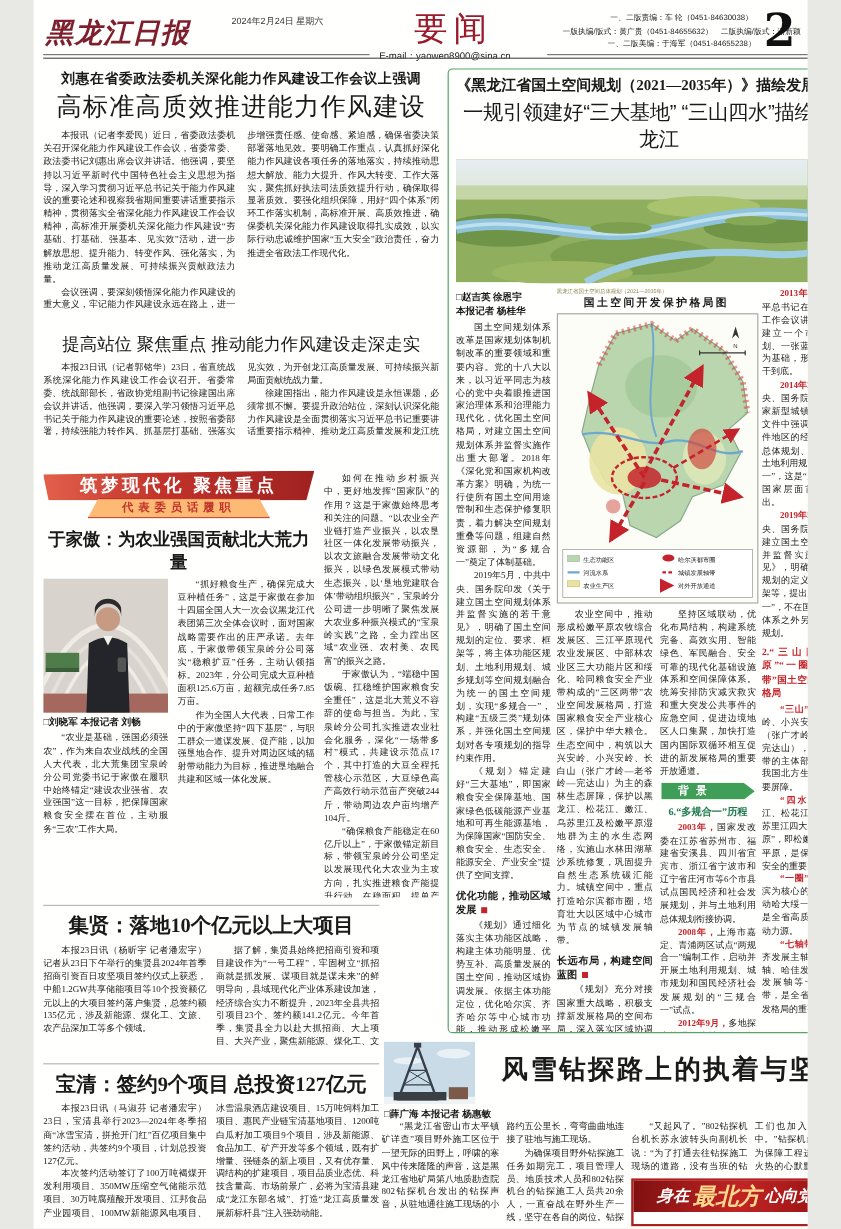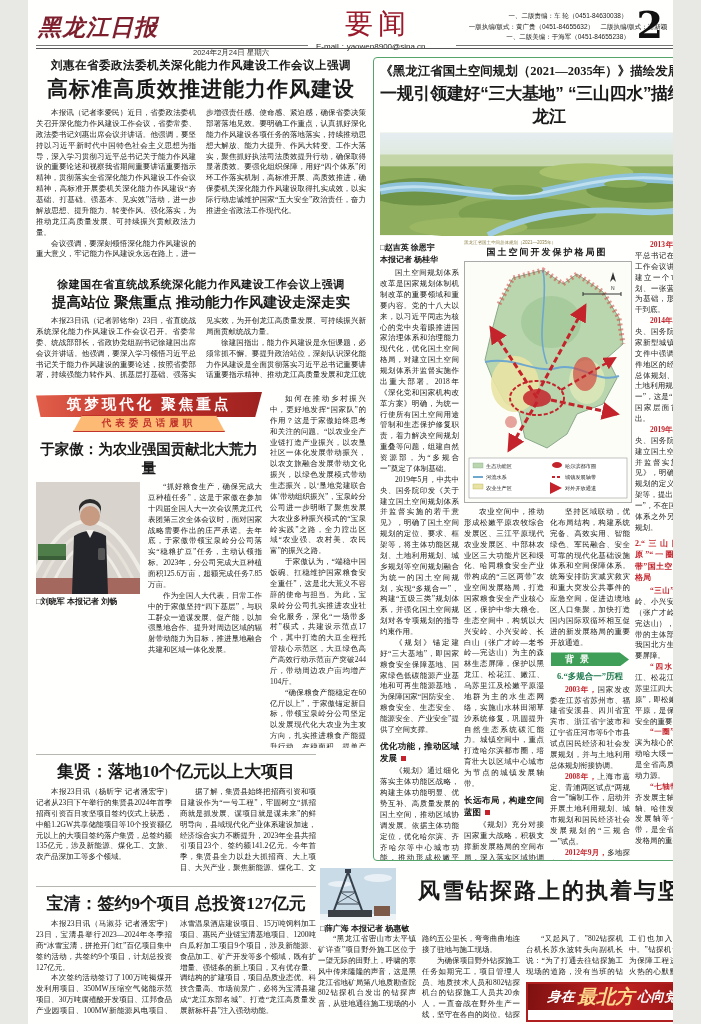--- a/index.html
+++ b/index.html
@@ -67,7 +67,7 @@
   <div class="abs" style="left:10px;top:12px;">
     <span class="masthead">黑龙江日报</span>
   </div>
-  <div class="abs dateline" style="left:128px;top:48px;padding-left:37px;">2024年2月24日 星期六</div>
+  <div class="abs dateline" style="left:128px;top:13px;padding-left:37px;">2024年2月24日 星期六</div>
 
   <div class="abs" style="left:280px;top:5px;width:140px;">
     <div class="section-title">要闻</div>

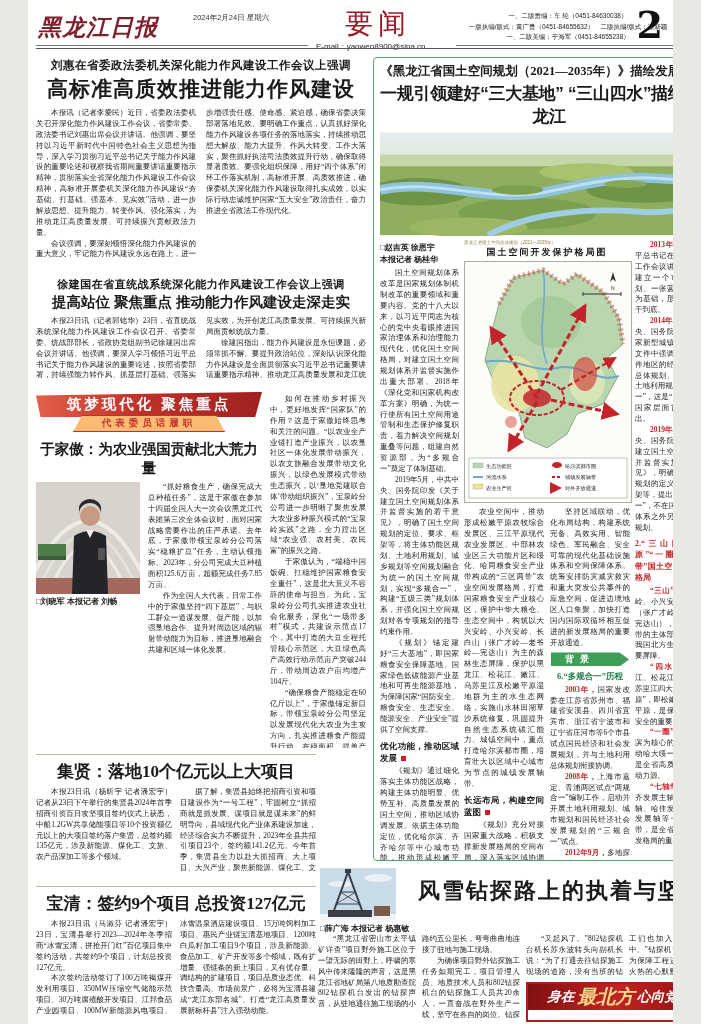--- a/index.html
+++ b/index.html
@@ -22,7 +22,7 @@
   .cols2{column-count:2;column-gap:10px;column-fill:auto;}
   .para{margin:0;text-indent:2em;}
   .kicker{font-weight:bold;text-align:center;font-size:11.5px;letter-spacing:.5px;}
-  .head-sans{font-weight:bold;text-align:center;font-family:"Liberation Sans",sans-serif;}
+  .head-sans{font-weight:normal;text-align:center;font-family:"Liberation Sans",sans-serif;}
   .head-serif{font-weight:bold;text-align:center;font-family:"Liberation Serif",serif;}
   .byline{font-size:8px;font-weight:bold;margin:2px 0 3px;}
   .subhead{font-weight:bold;font-size:8.5px;margin:4px 0 2px;text-indent:0;

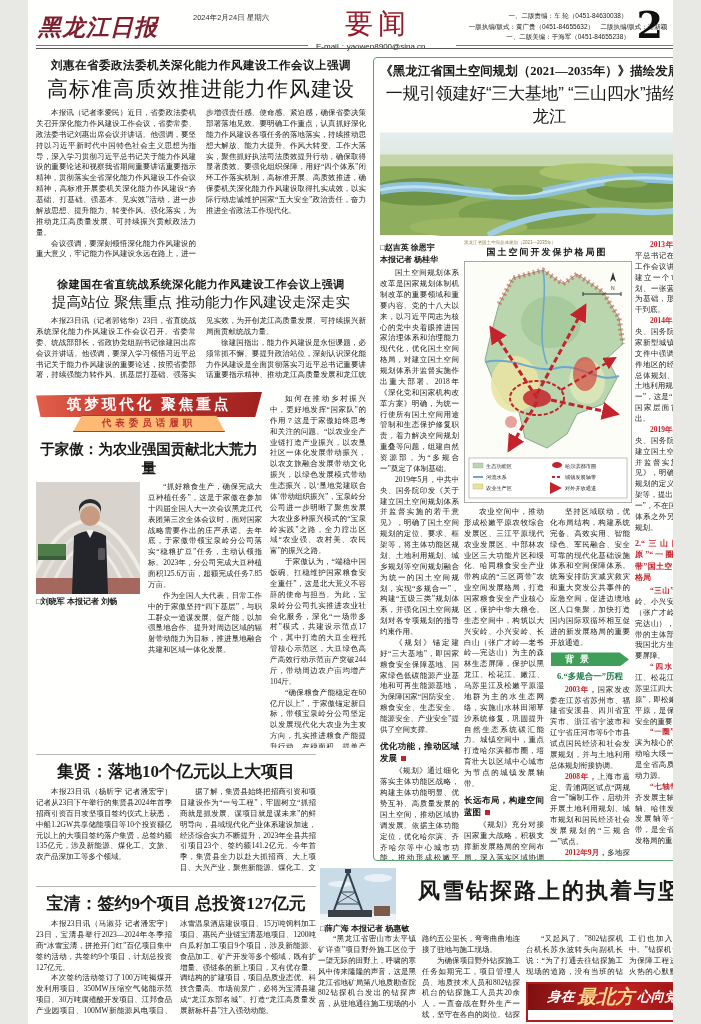--- a/index.html
+++ b/index.html
@@ -95,7 +95,6 @@
   </div>
 
   <div class="abs" style="left:8px;top:277px;width:330px;height:110px;overflow:hidden;">
-    <div class="kicker" style="font-size:11px;">徐建国在省直统战系统深化能力作风建设工作会议上强调</div>
     <div class="head-sans" style="font-size:14.5px;margin:1px 0 4px;">提高站位 聚焦重点 推动能力作风建设走深走实</div>
     <div class="bodytext cols2" style="height:76px;">
         <p class="para">本报23日讯（记者郭铭华）23日，省直统战系统深化能力作风建设工作会议召开。省委常委、统战部部长，省政协党组副书记徐建国出席会议并讲话。他强调，要深入学习领悟习近平总书记关于能力作风建设的重要论述，按照省委部署，持续强能力转作风、抓基层打基础、强落实见实效，为开创龙江高质量发展、可持续振兴新局面贡献统战力量。</p>

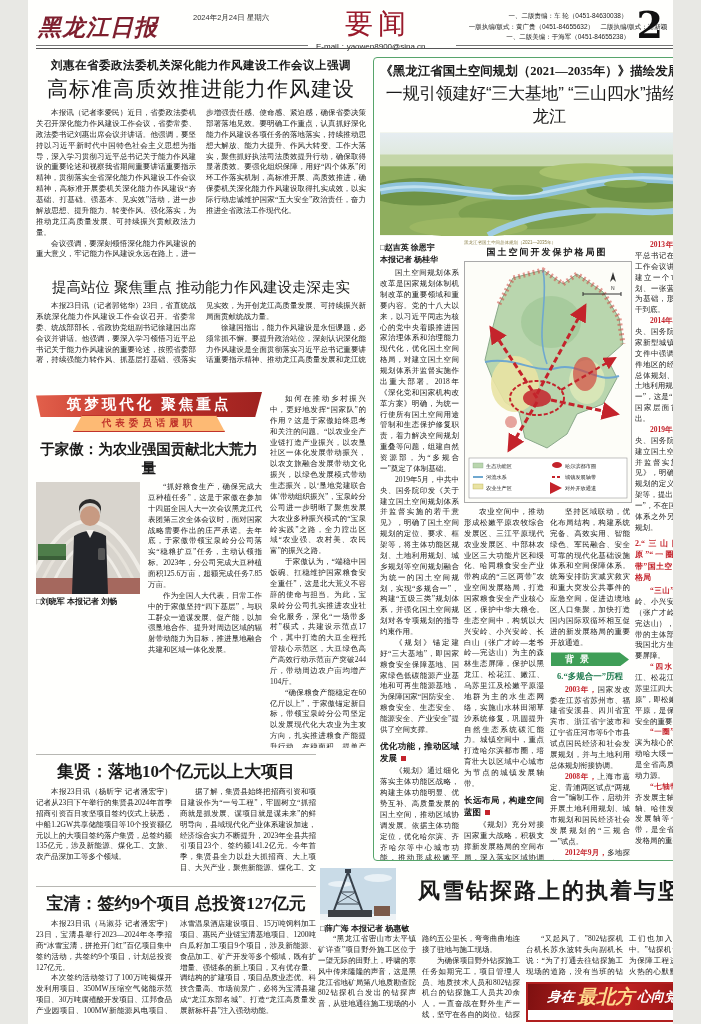--- a/index.html
+++ b/index.html
@@ -128,6 +128,9 @@
             <rect x="62" y="66" width="7" height="12" rx="1.5" fill="#555"></rect>
           </svg>
           <div class="byline">□刘晓军 本报记者 刘畅</div>
+          <div class="bodytext" style="height:130px;">
+              <p class="para">“农业是基础，强国必须强农”，作为来自农业战线的全国人大代表，北大荒集团宝泉岭分公司党委书记于家傲在履职中始终锚定“建设农业强省、农业强国”这一目标，把保障国家粮食安全摆在首位，主动服务“三农”工作大局。</p>
+            </div>
         </div>
         <div class="bodytext" style="width:114px;height:258px;">
             <p class="para">“抓好粮食生产，确保完成大豆种植任务”，这是于家傲在参加十四届全国人大一次会议黑龙江代表团第三次全体会议时，面对国家战略需要作出的庄严承诺。去年底，于家傲带领宝泉岭分公司落实“稳粮扩豆”任务，主动认领指标。2023年，分公司完成大豆种植面积125.6万亩，超额完成任务7.85万亩。</p>

